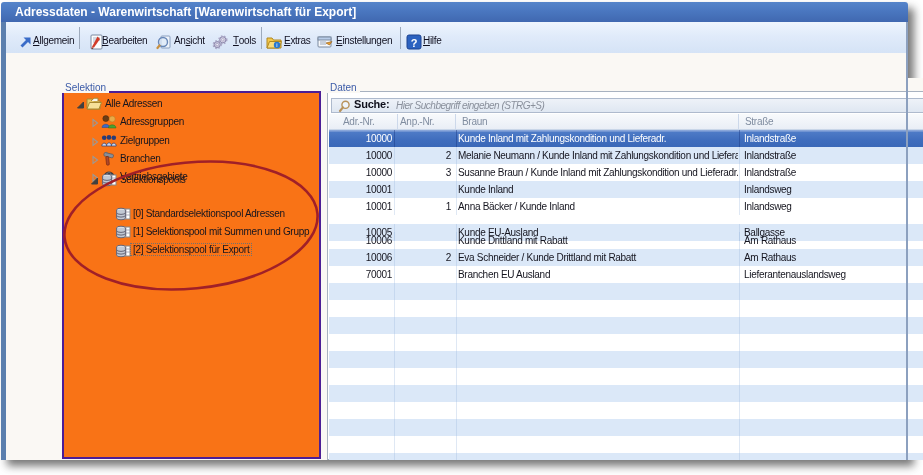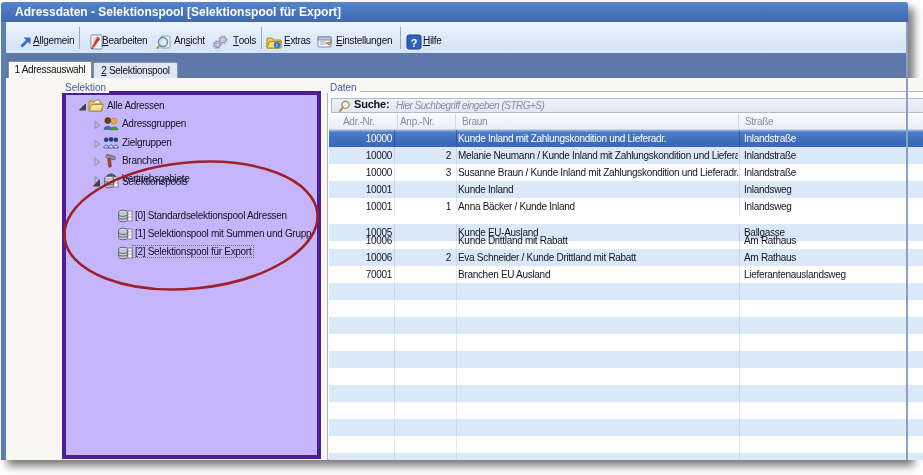--- a/index.html
+++ b/index.html
@@ -97,7 +97,7 @@
 </head>
 <body>
 <div id="win">
-  <div id="titlebar">Adressdaten - Selektionspool [Selektionspool für Export]</div>
+  <div id="titlebar">Adressdaten - Warenwirtschaft [Warenwirtschaft für Export]</div>
   <div id="toolbar">
     <svg class="tbicon" style="left:17px;" viewBox="0 0 16 16">
         <path d="M3.5 12.5 L9.5 6.5" stroke="#3a6cc8" stroke-width="2.8" fill="none"></path>

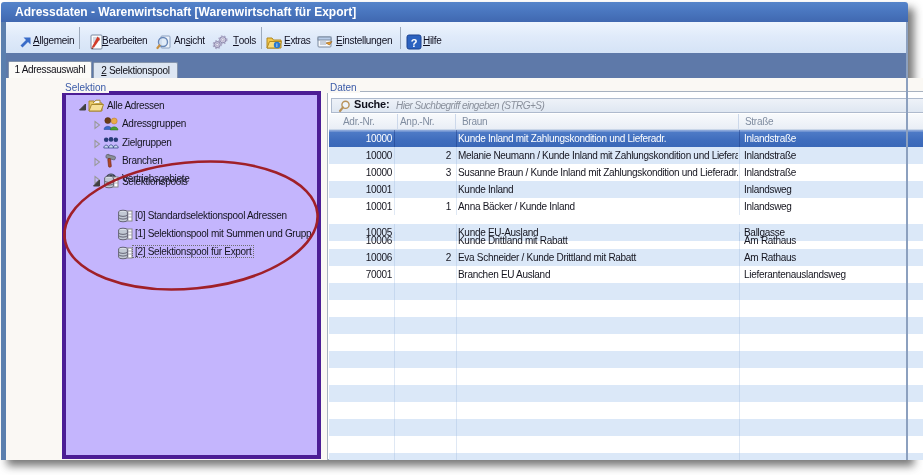--- a/index.html
+++ b/index.html
@@ -149,10 +149,6 @@
     </svg>
     <div class="tbitem" style="left:422px;"><span class="u">H</span>ilfe</div>
   </div>
-  <div id="tabstrip">
-    <div class="tab" id="tab1">1 Adressauswahl</div>
-    <div class="tab" id="tab2"><span class="u">2</span> Selektionspool</div>
-  </div>
   <div id="content">
     <div class="grouplabel" id="sellabel">Selektion</div>
     <div id="selbox">

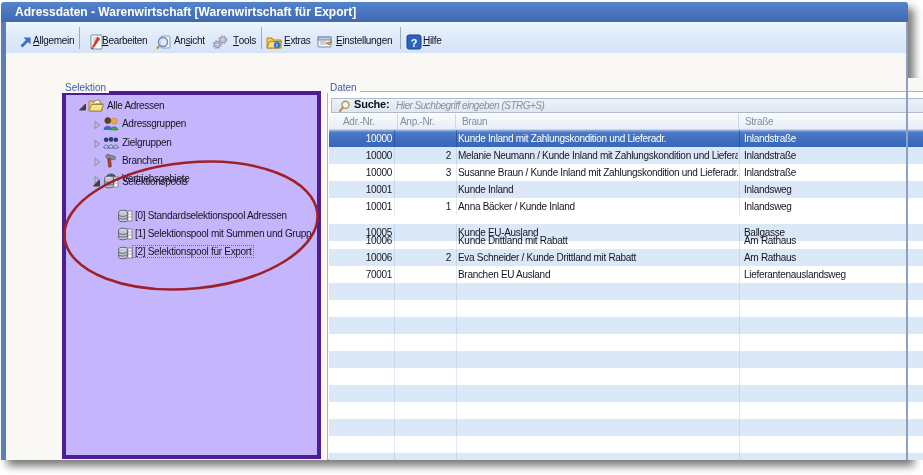--- a/index.html
+++ b/index.html
@@ -52,7 +52,7 @@
 .grouplabel { position:absolute; font-size:10px; color:#3b5ba8; background:#faf8f4; padding:0 3px; z-index:2; line-height:11px; }
 #selbox {
   position:absolute; left:13px; top:13px; width:259px; height:368px;
-  border:4px solid #4c1d95; background:#c4b5fd;
+  border:2px solid #4c1d95; background:#f97316;
 }
 #sellabel { left:13px; top:4px; }
 #datenbox {

